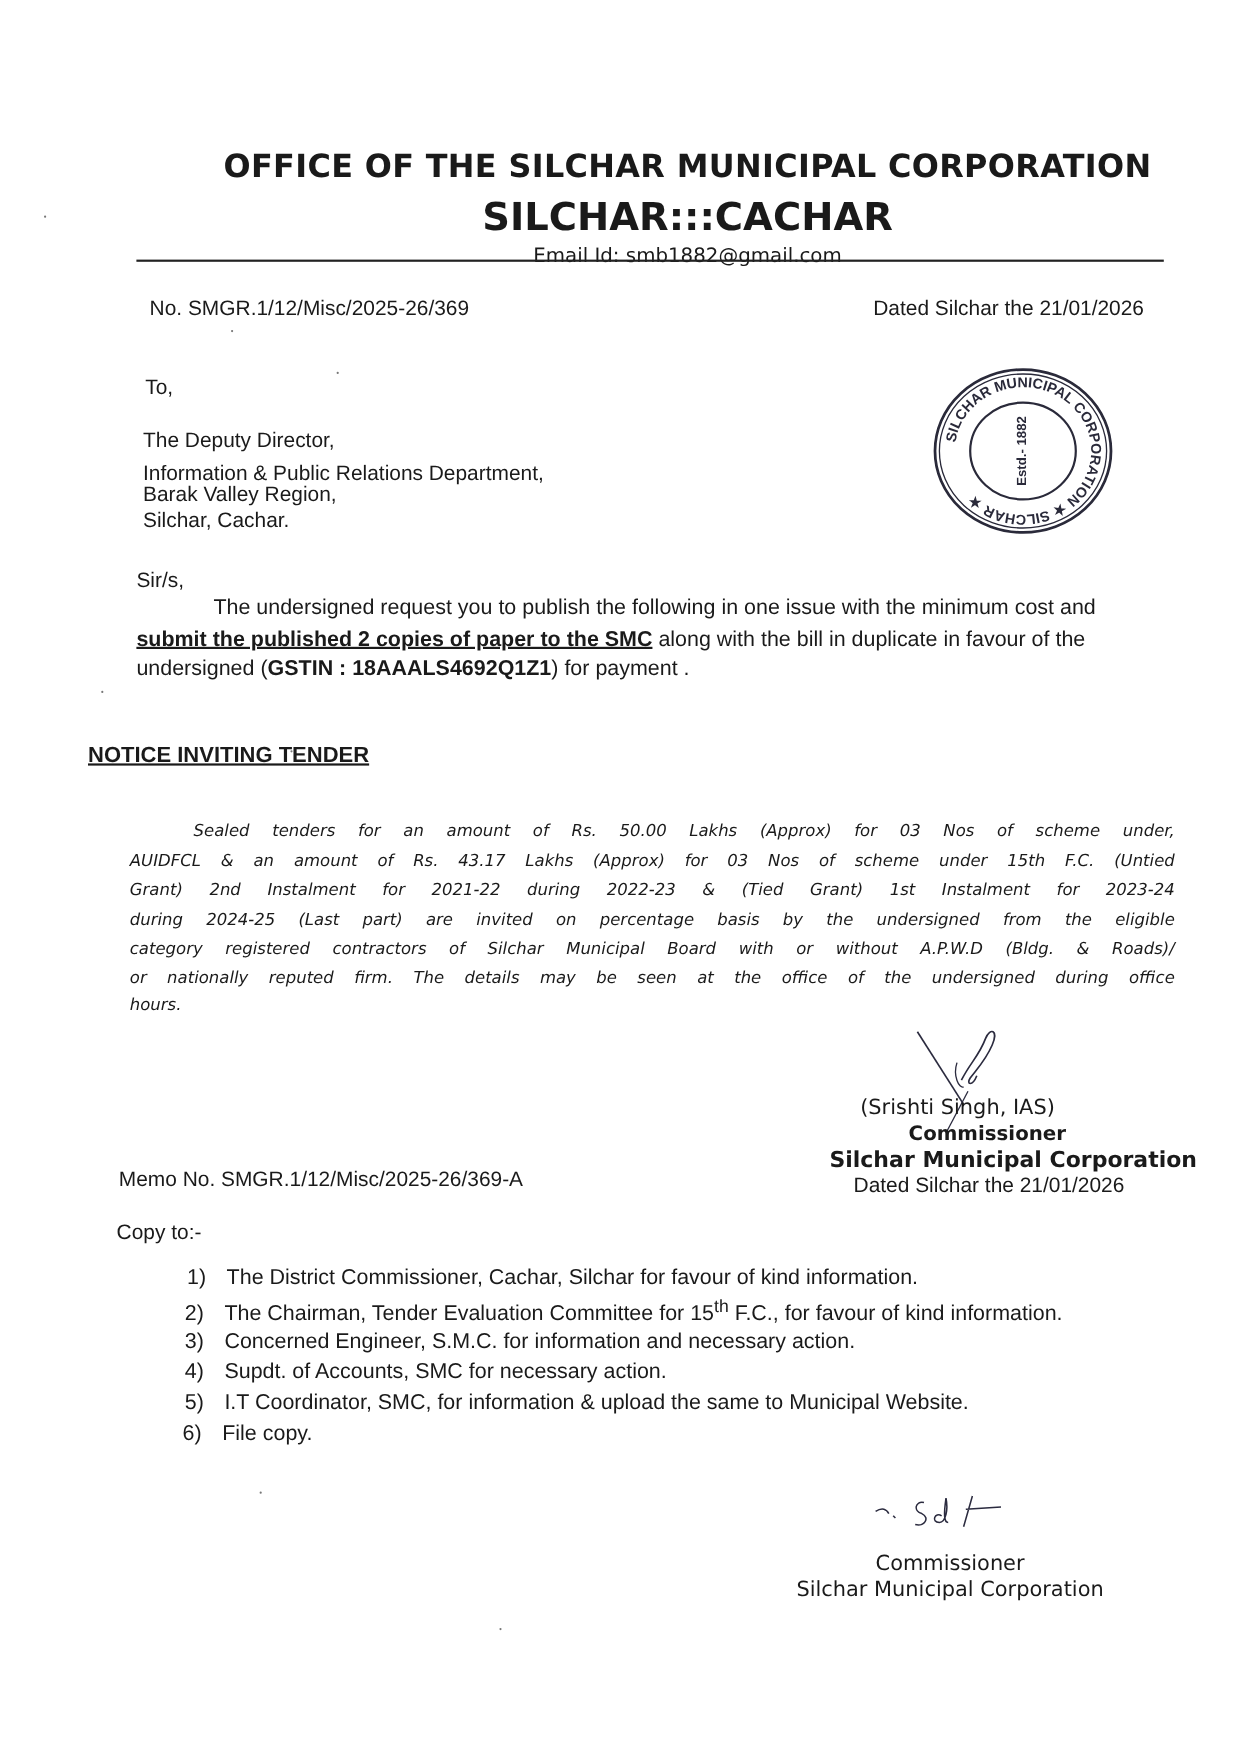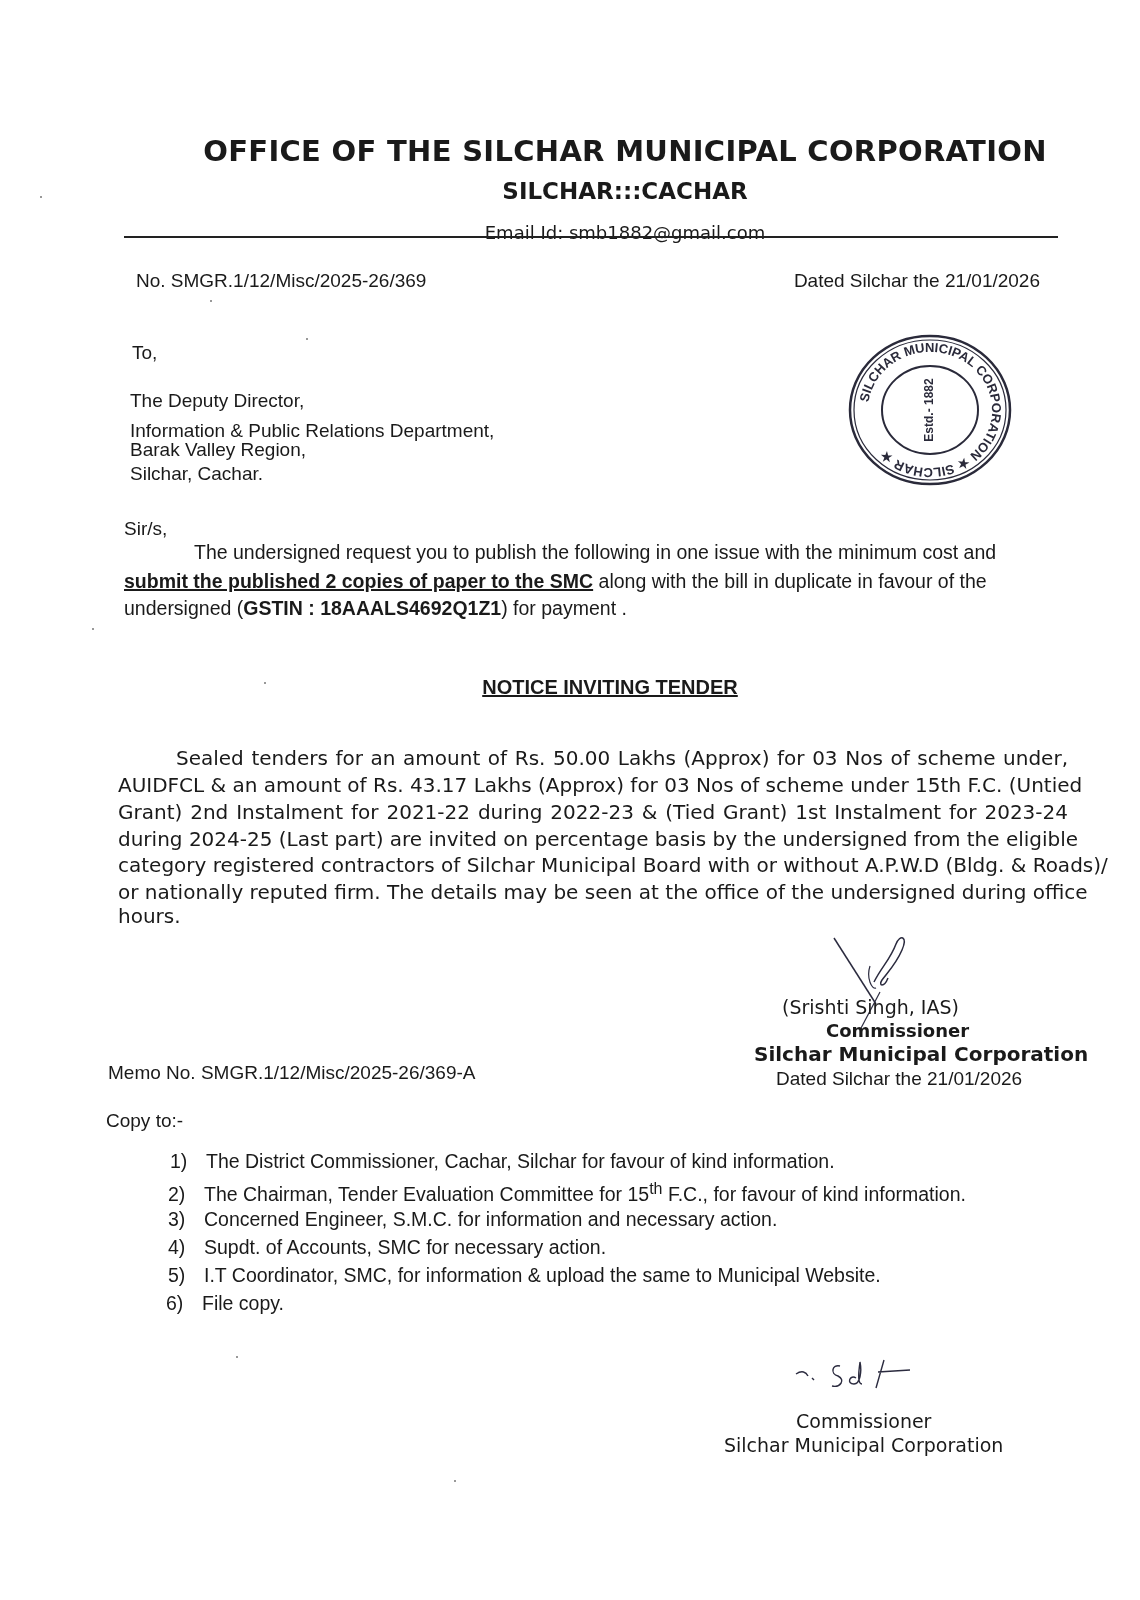--- a/index.html
+++ b/index.html
@@ -9,7 +9,7 @@
   .dsans { font-family: "DejaVu Sans", sans-serif; margin-top: 16px; }
 
   #header-title { left: 0; width: 1140px; top: 118px; text-align: center; font-size: 29px; font-weight: bold; letter-spacing: 0.3px; padding-left: 110px; box-sizing: border-box; }
-  #header-sub { left: 0; width: 1140px; top: 162px; text-align: center; font-size: 23px; font-weight: bold; padding-left: 110px; box-sizing: border-box; }
+  #header-sub { left: 0; width: 1140px; top: 162px; text-align: center; font-size: 35px; font-weight: bold; padding-left: 110px; box-sizing: border-box; }
   #header-email { left: 0; width: 1140px; top: 206px; text-align: center; font-size: 18px; padding-left: 110px; box-sizing: border-box; }
   #header-rule { left: 124px; top: 236px; width: 934px; height: 2px; background: #222; }
 

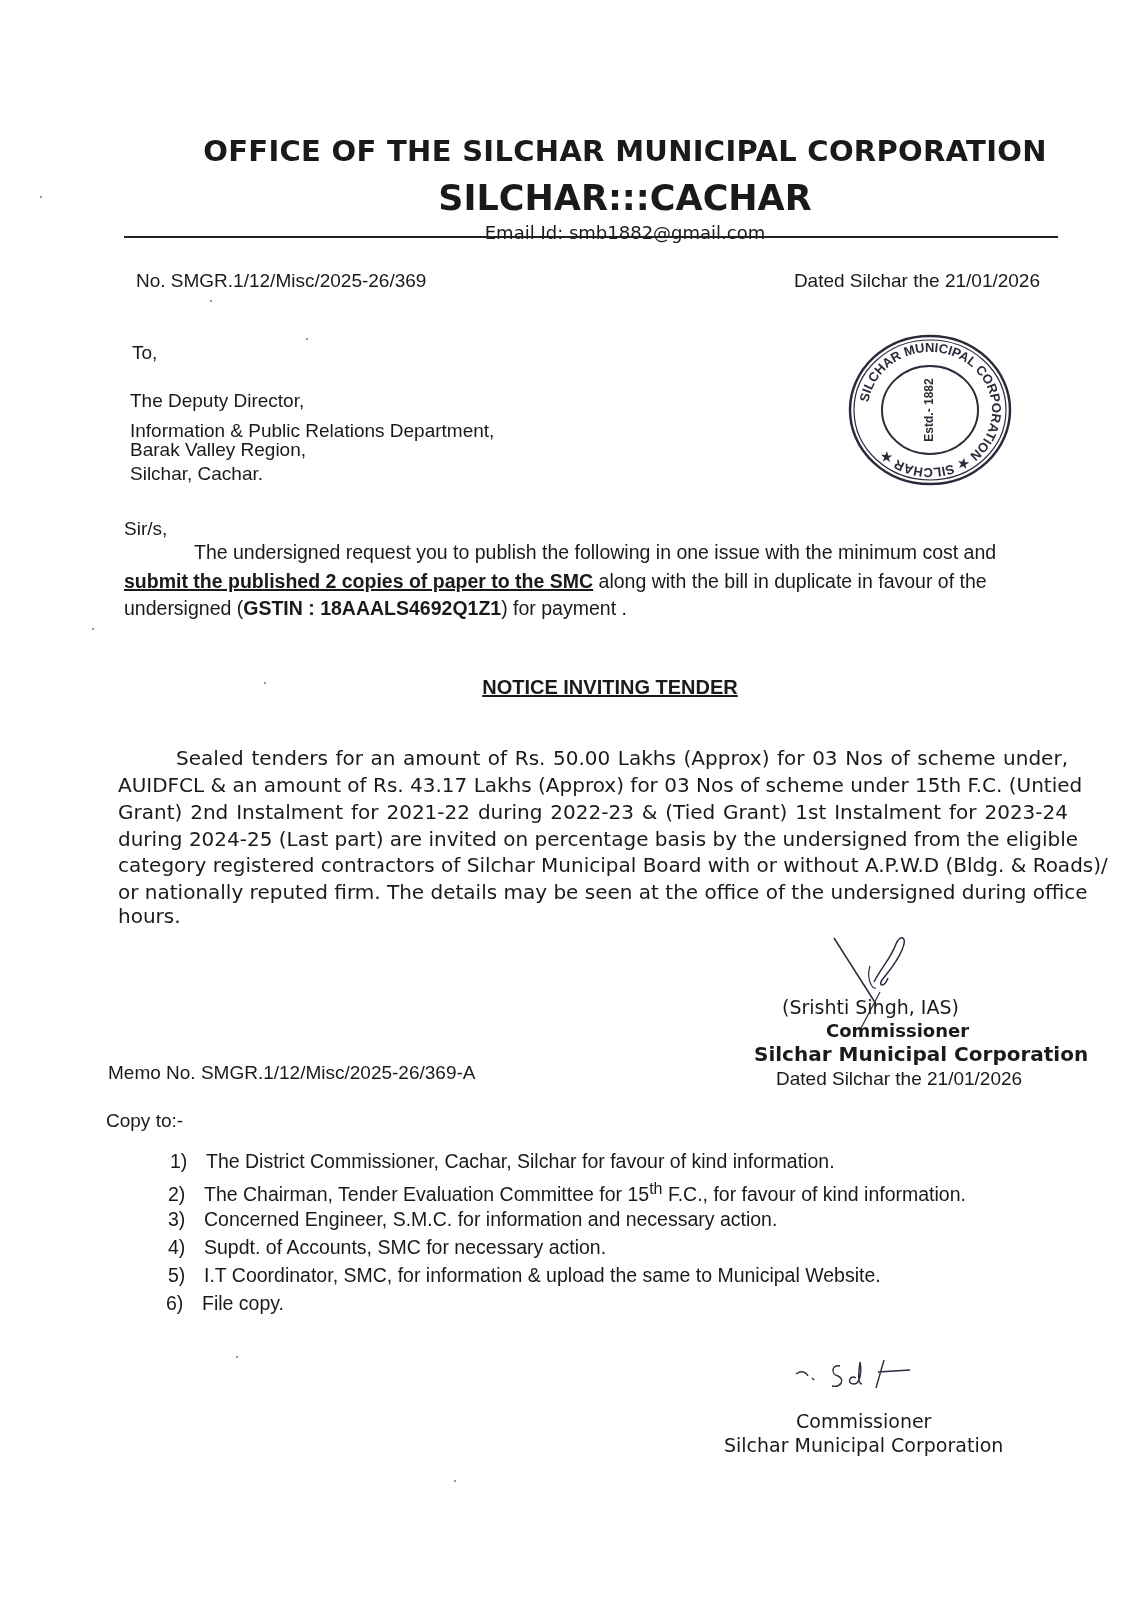--- a/index.html
+++ b/index.html
@@ -24,7 +24,7 @@
   .req { left: 124px; font-size: 19.5px; }
   .req u { text-decoration-thickness: 2px; text-align: center; }
 
-  #notice-title { left: 0; width: 1140px; text-align: center; top: 676px; font-size: 20px; font-weight: bold; text-decoration: underline; padding-left: 80px; box-sizing: border-box; }
+  #notice-title { left: 0; width: 1140px; text-align: left; top: 676px; font-size: 20px; font-weight: bold; text-decoration: underline; padding-left: 80px; box-sizing: border-box; }
 
   .body-line { left: 118px; font-size: 20px; width: 950px; text-align: justify; text-align-last: justify; }
   .body-line.last { text-align-last: left; }

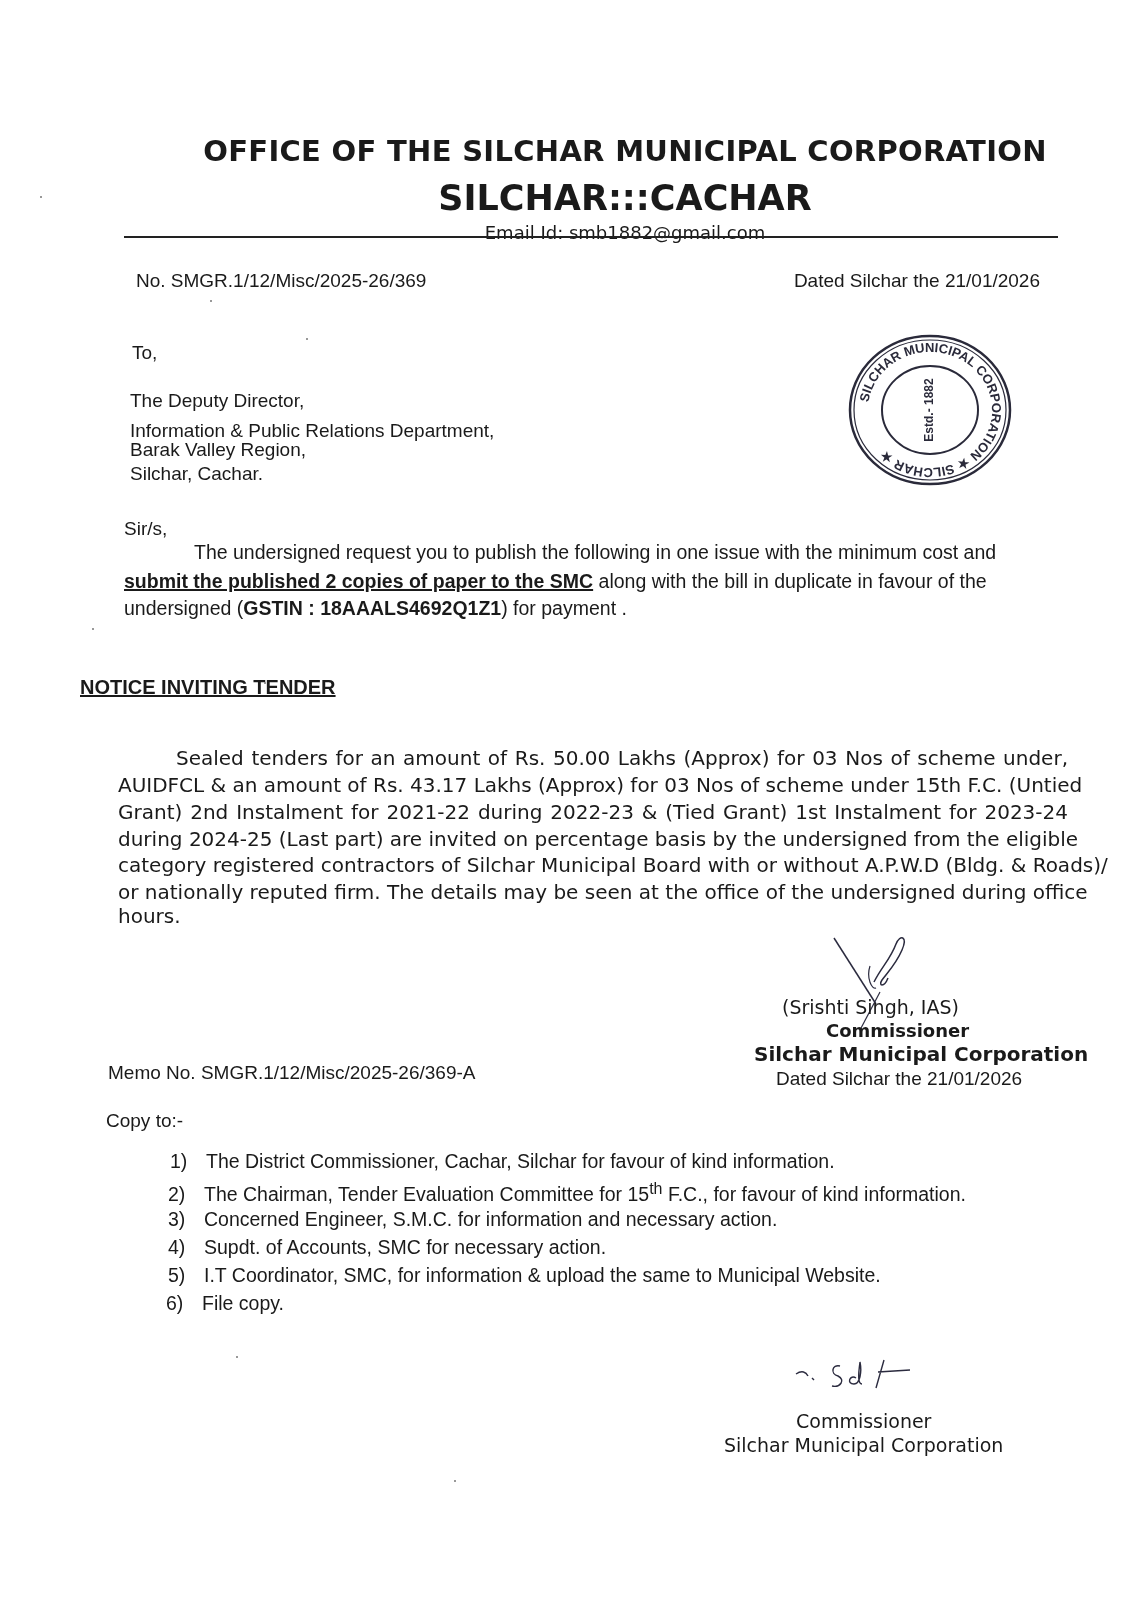--- a/index.html
+++ b/index.html
@@ -26,7 +26,7 @@
 
   #notice-title { left: 0; width: 1140px; text-align: left; top: 676px; font-size: 20px; font-weight: bold; text-decoration: underline; padding-left: 80px; box-sizing: border-box; }
 
-  .body-line { left: 118px; font-size: 20px; width: 950px; text-align: justify; text-align-last: justify; }
+  .body-line { left: 118px; font-size: 15px; width: 950px; text-align: justify; text-align-last: justify; font-style: italic; }
   .body-line.last { text-align-last: left; }
 
   #sig-name { left: 782px; top: 980px; font-size: 19px; }

